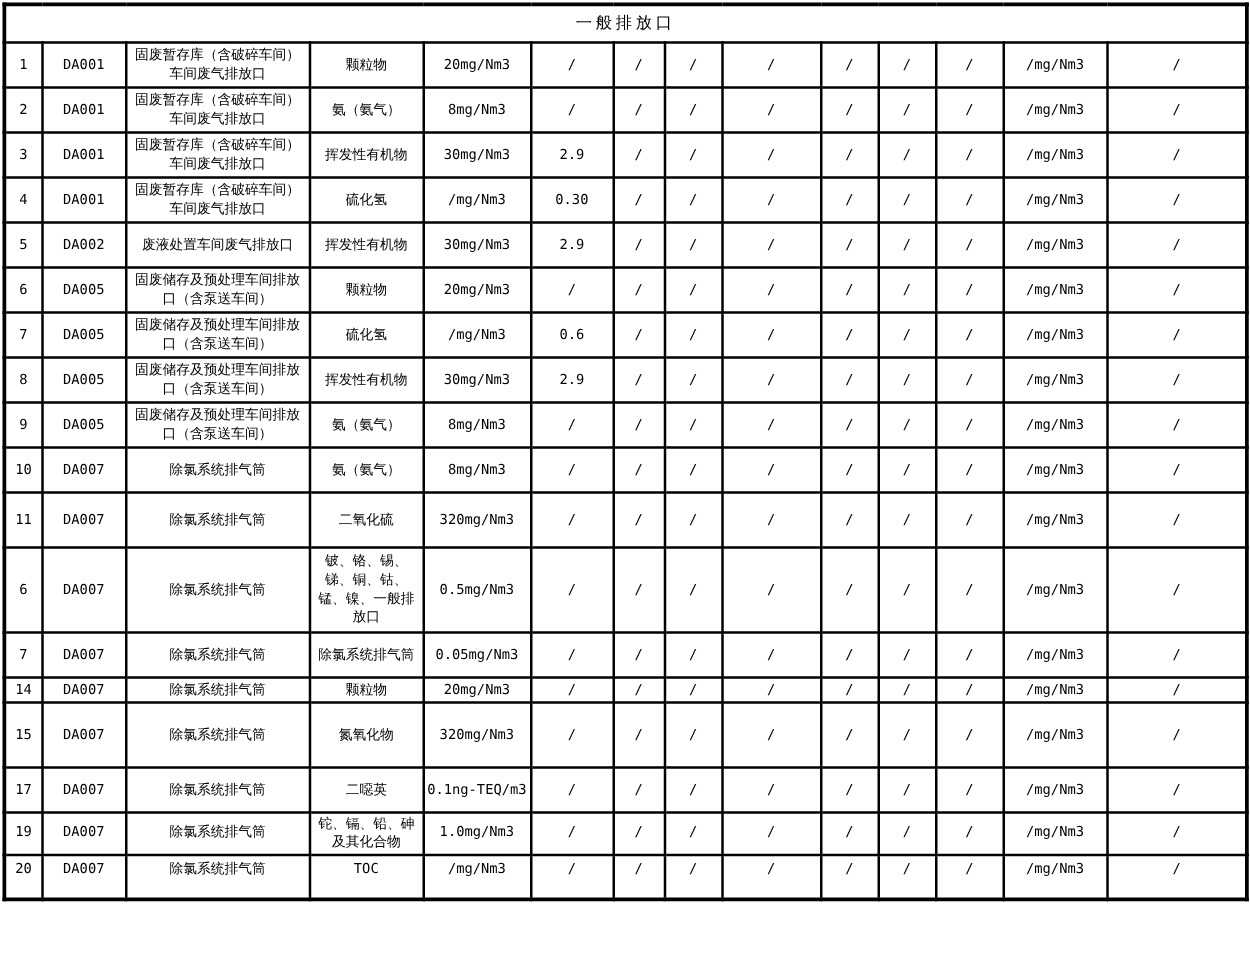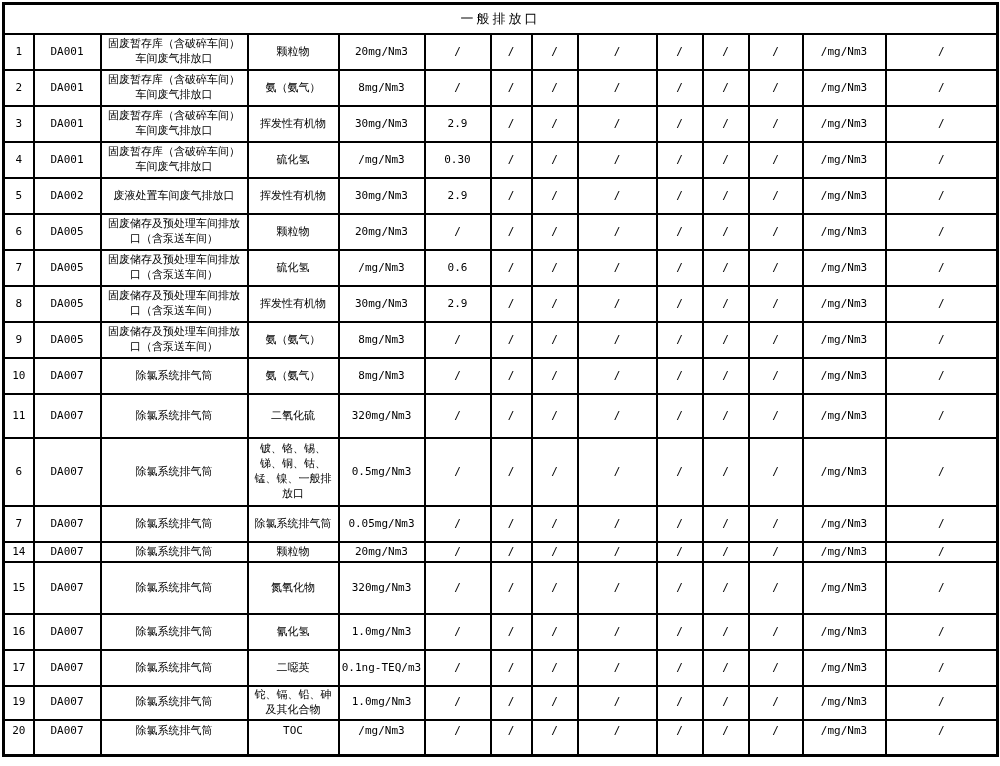--- a/index.html
+++ b/index.html
@@ -304,22 +304,6 @@
         <td>/mg/Nm3</td>
         <td>/</td>
       </tr>
-      <tr style="height: 36px;">
-        <td>16</td>
-        <td>DA007</td>
-        <td>除氯系统排气筒</td>
-        <td>氰化氢</td>
-        <td>1.0mg/Nm3</td>
-        <td>/</td>
-        <td>/</td>
-        <td>/</td>
-        <td>/</td>
-        <td>/</td>
-        <td>/</td>
-        <td>/</td>
-        <td>/mg/Nm3</td>
-        <td>/</td>
-      </tr>
       <tr style="height: 36px; margin-top: 22px;">
         <td>17</td>
         <td>DA007</td>

